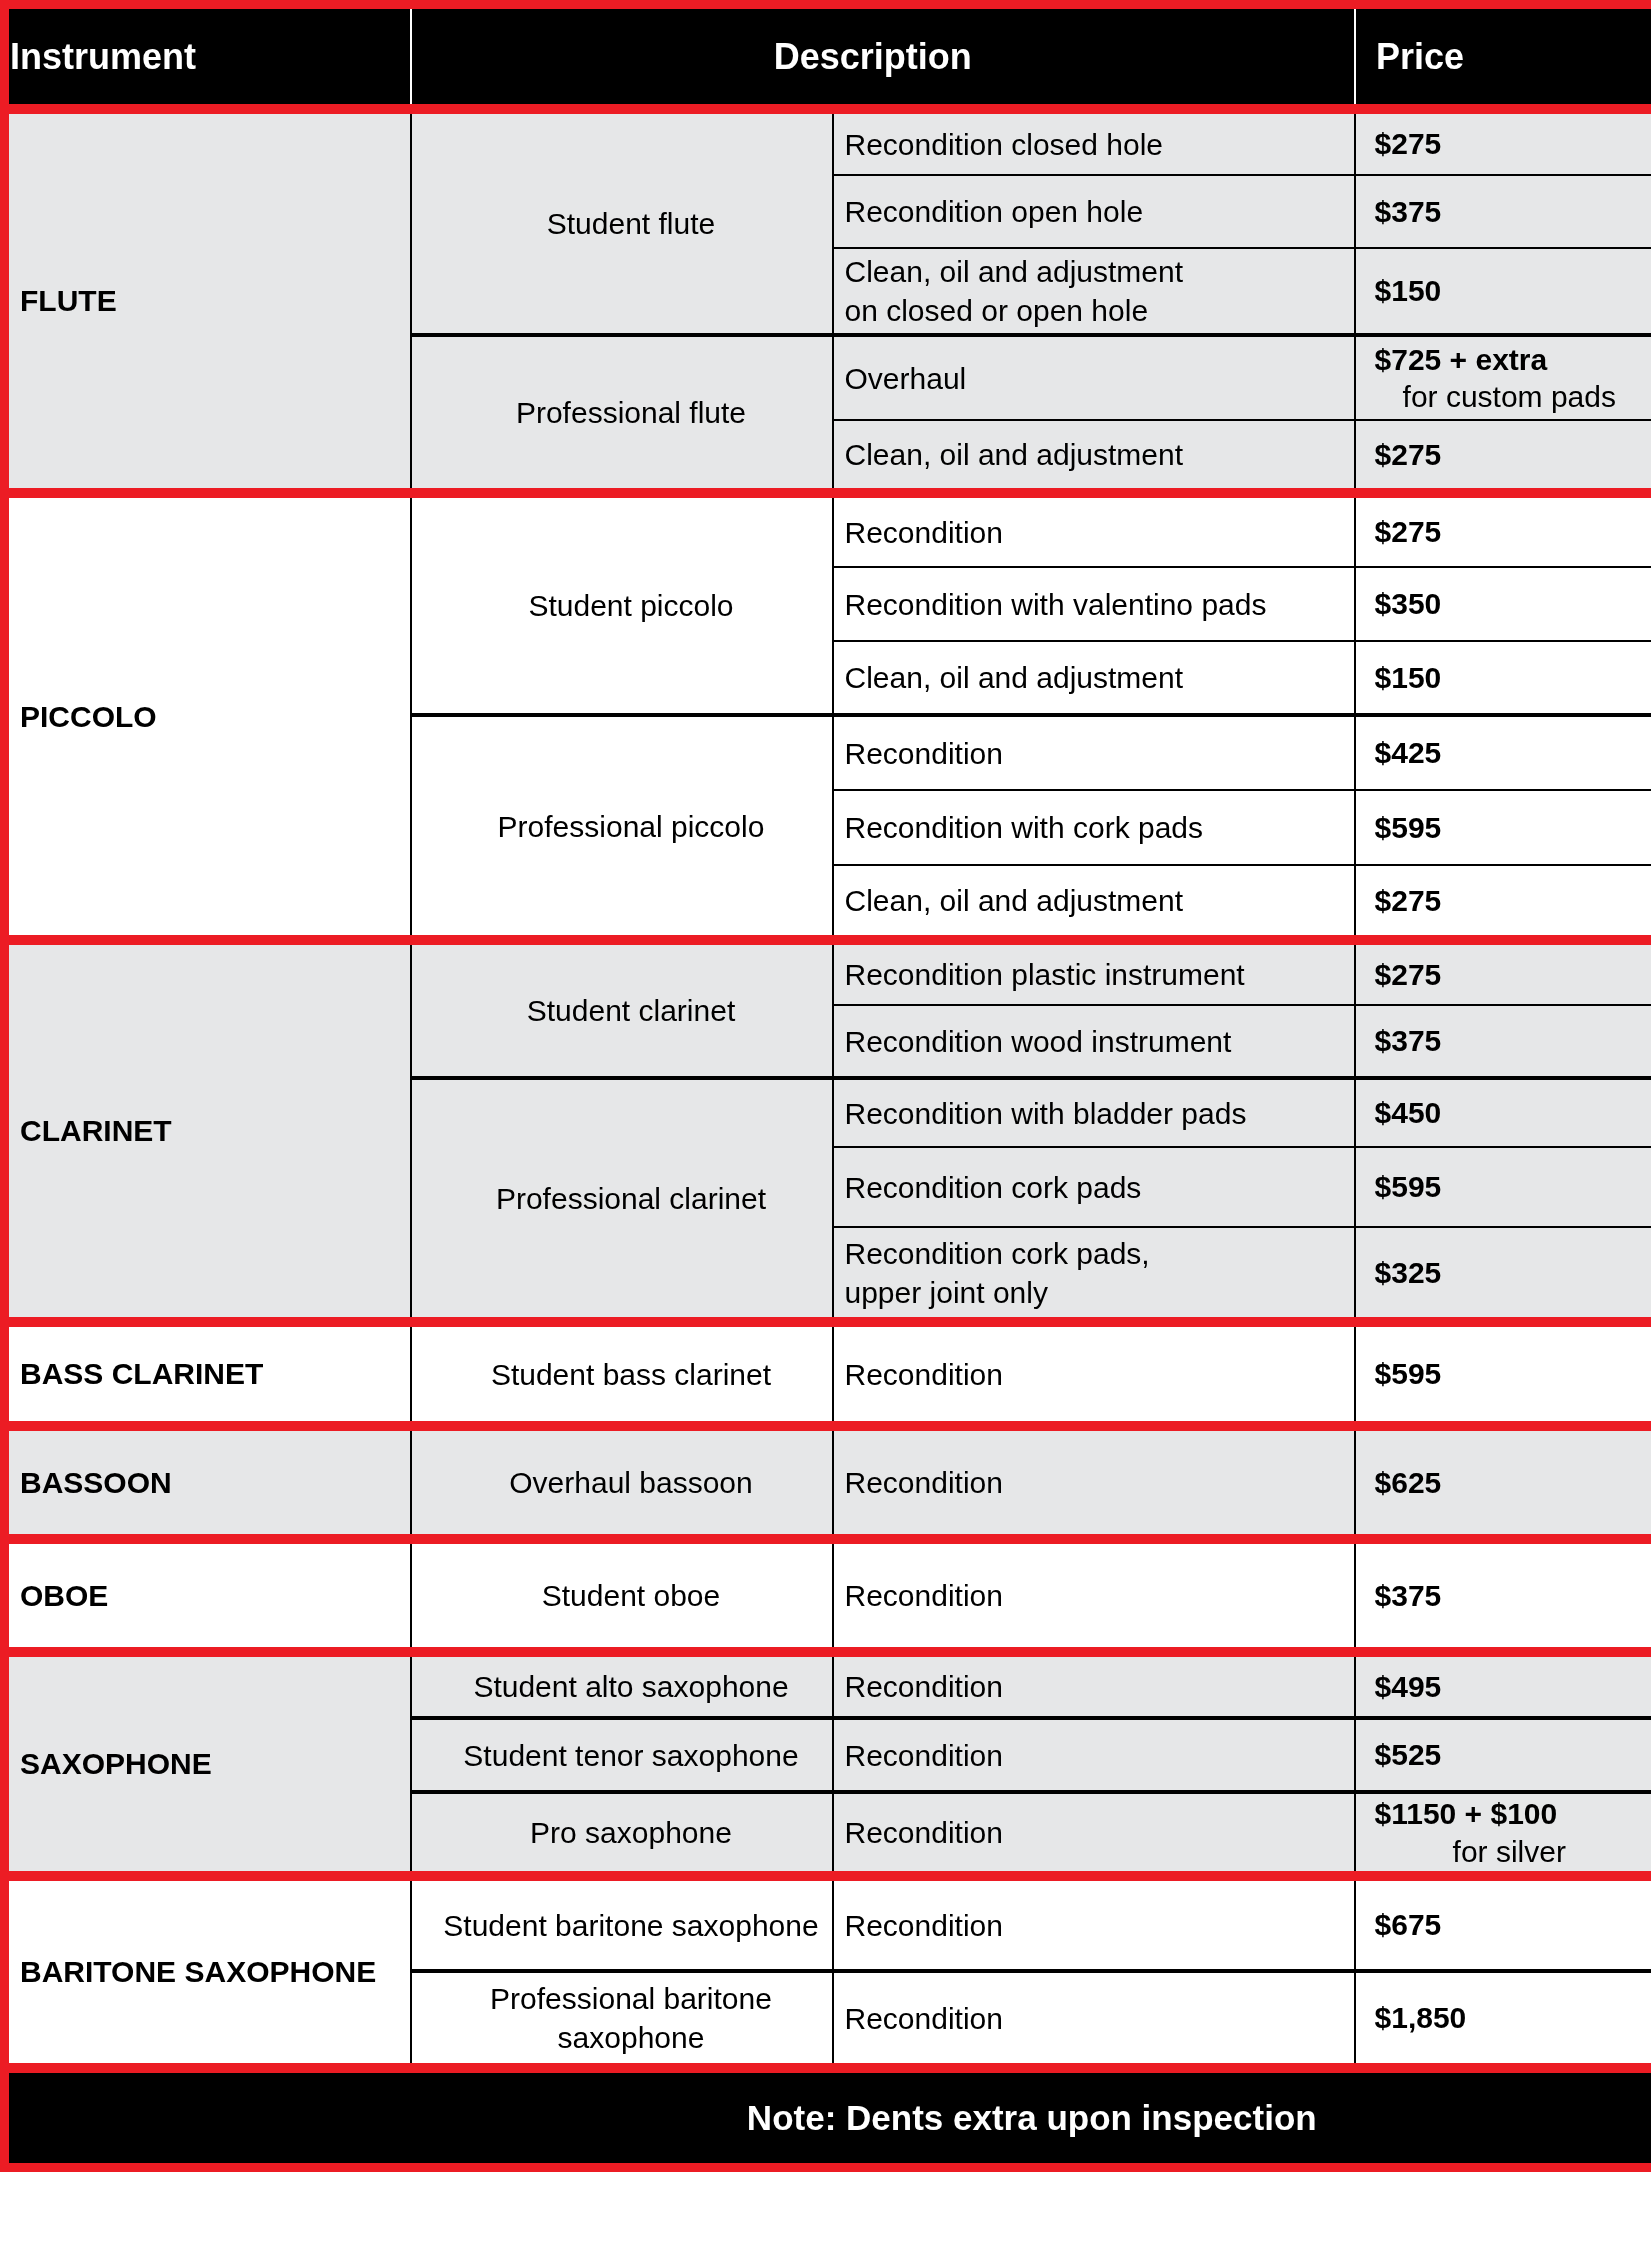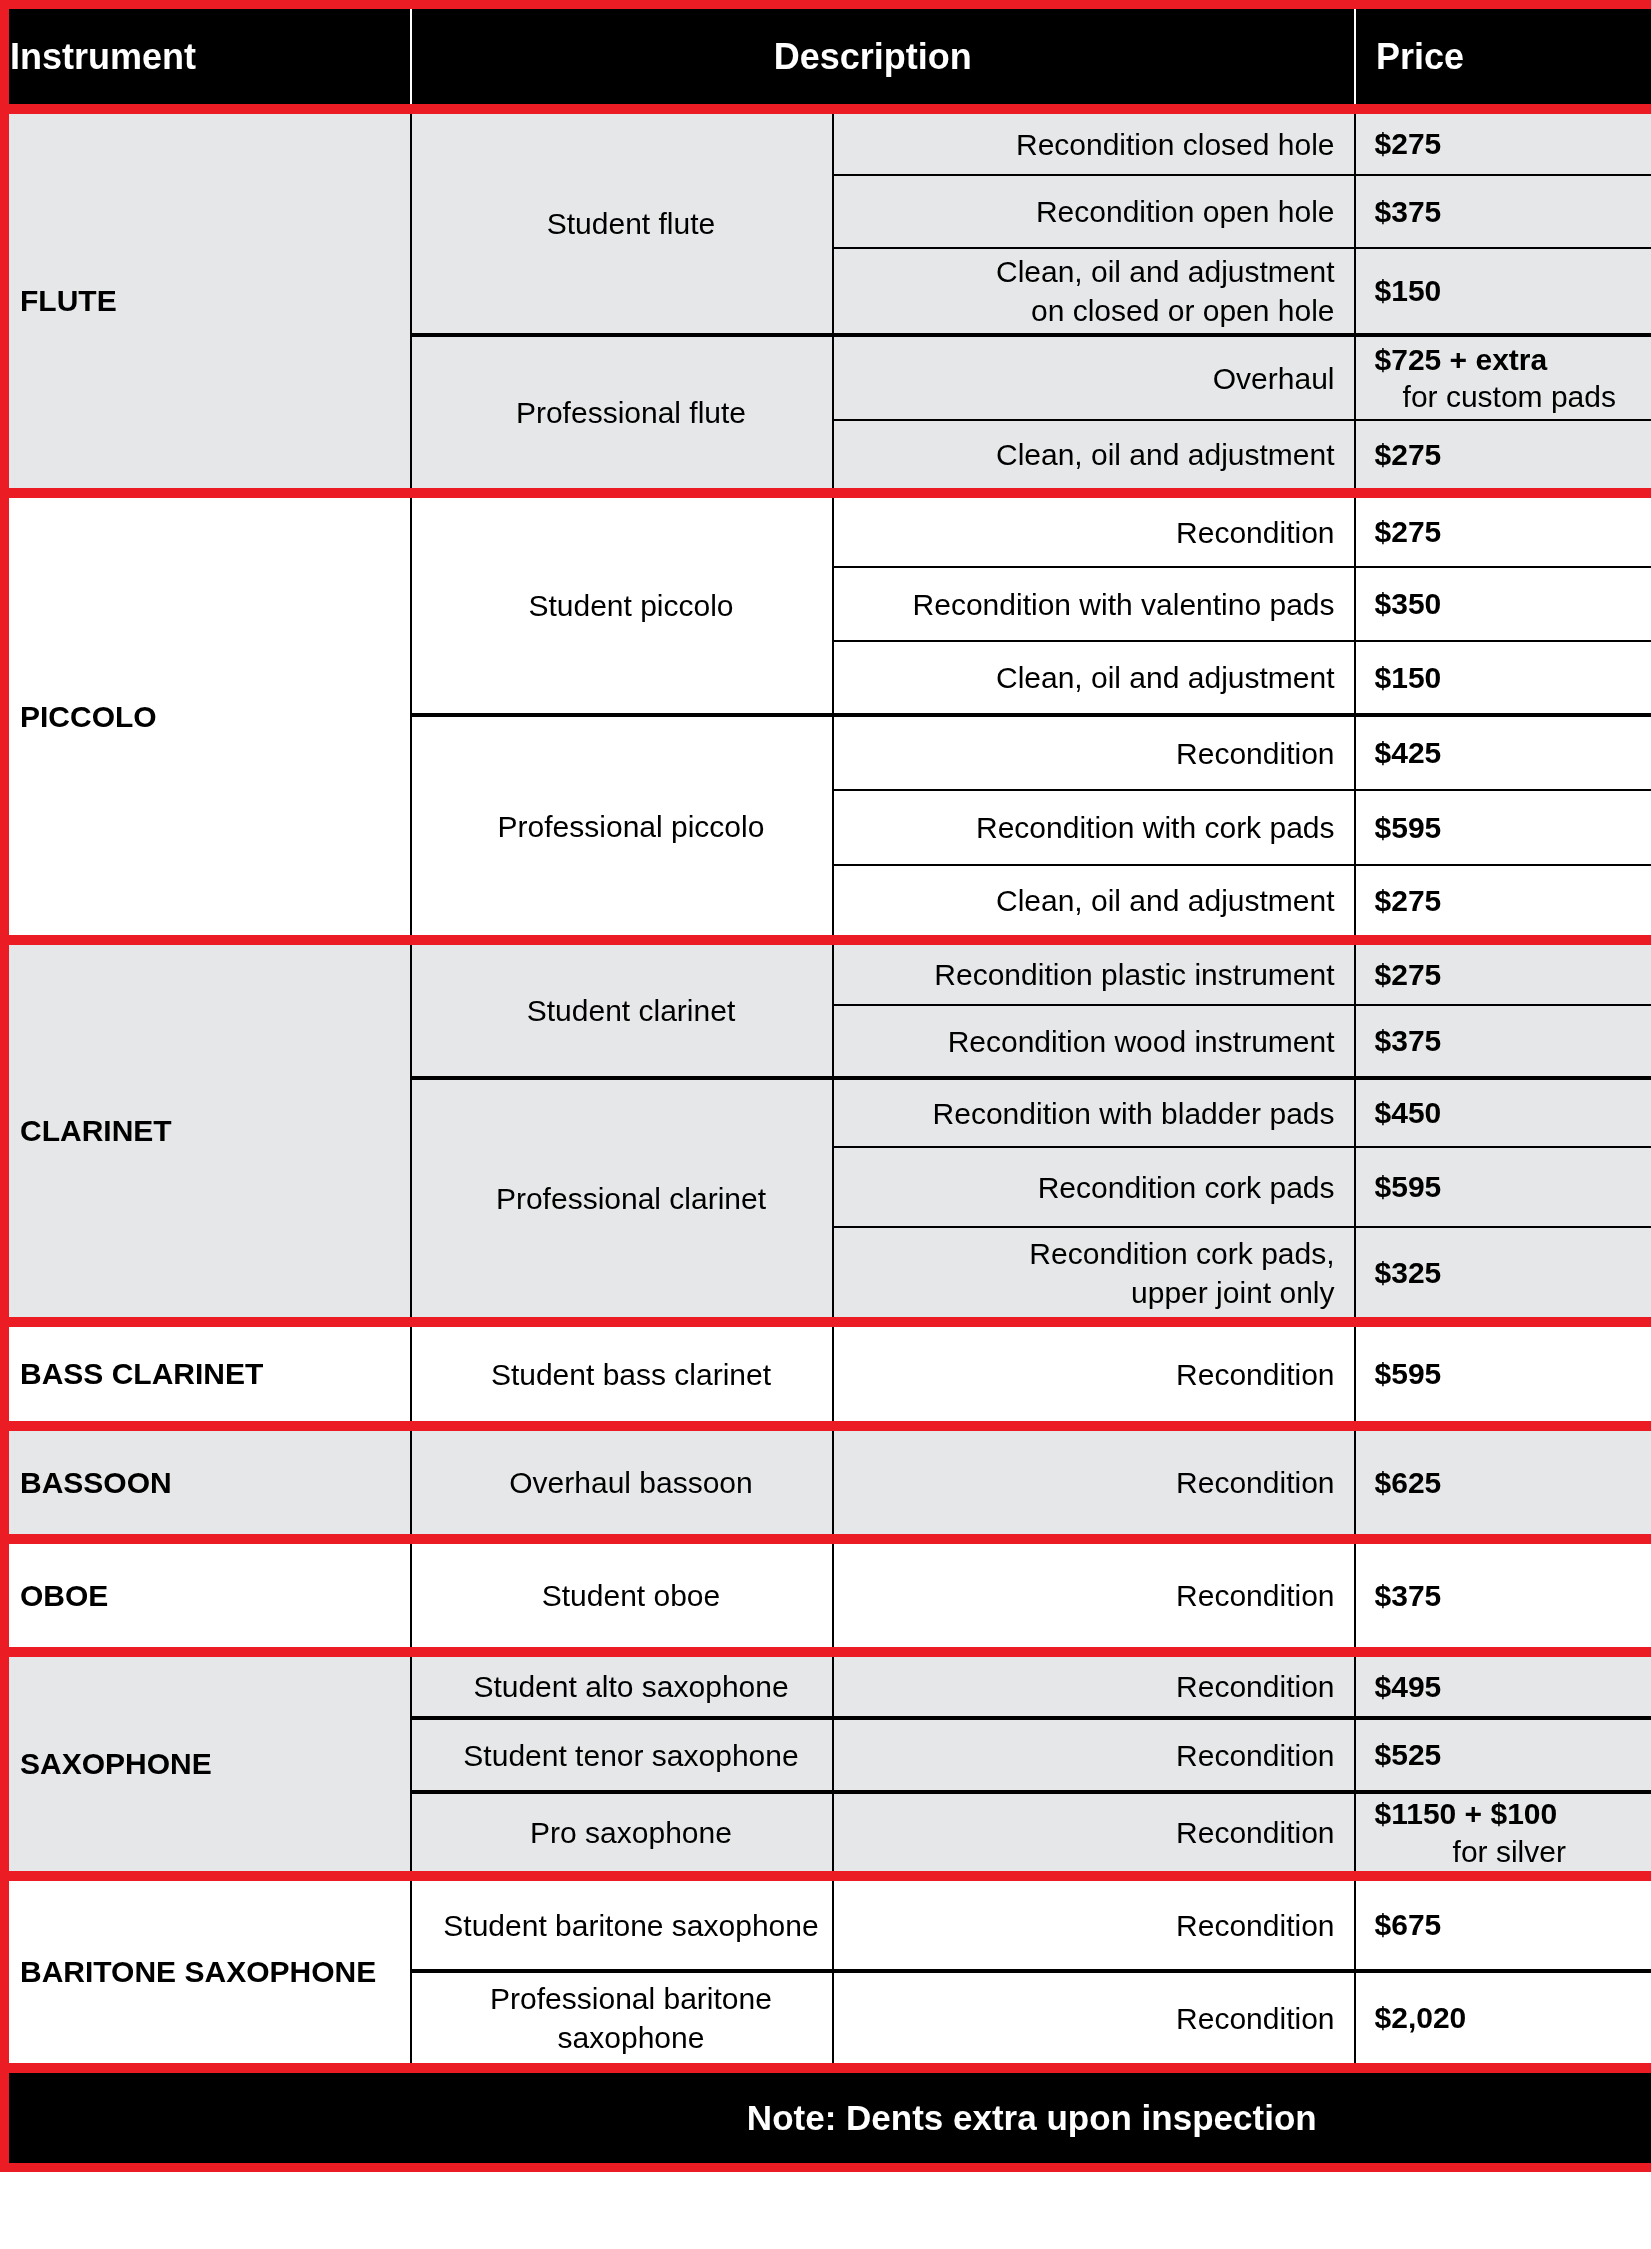--- a/index.html
+++ b/index.html
@@ -52,7 +52,7 @@
     line-height:1.3;
   }
   td.desc{
-    text-align:right;
+    text-align:left;
     padding-right:19px;
     padding-left:11px;
     line-height:1.3;

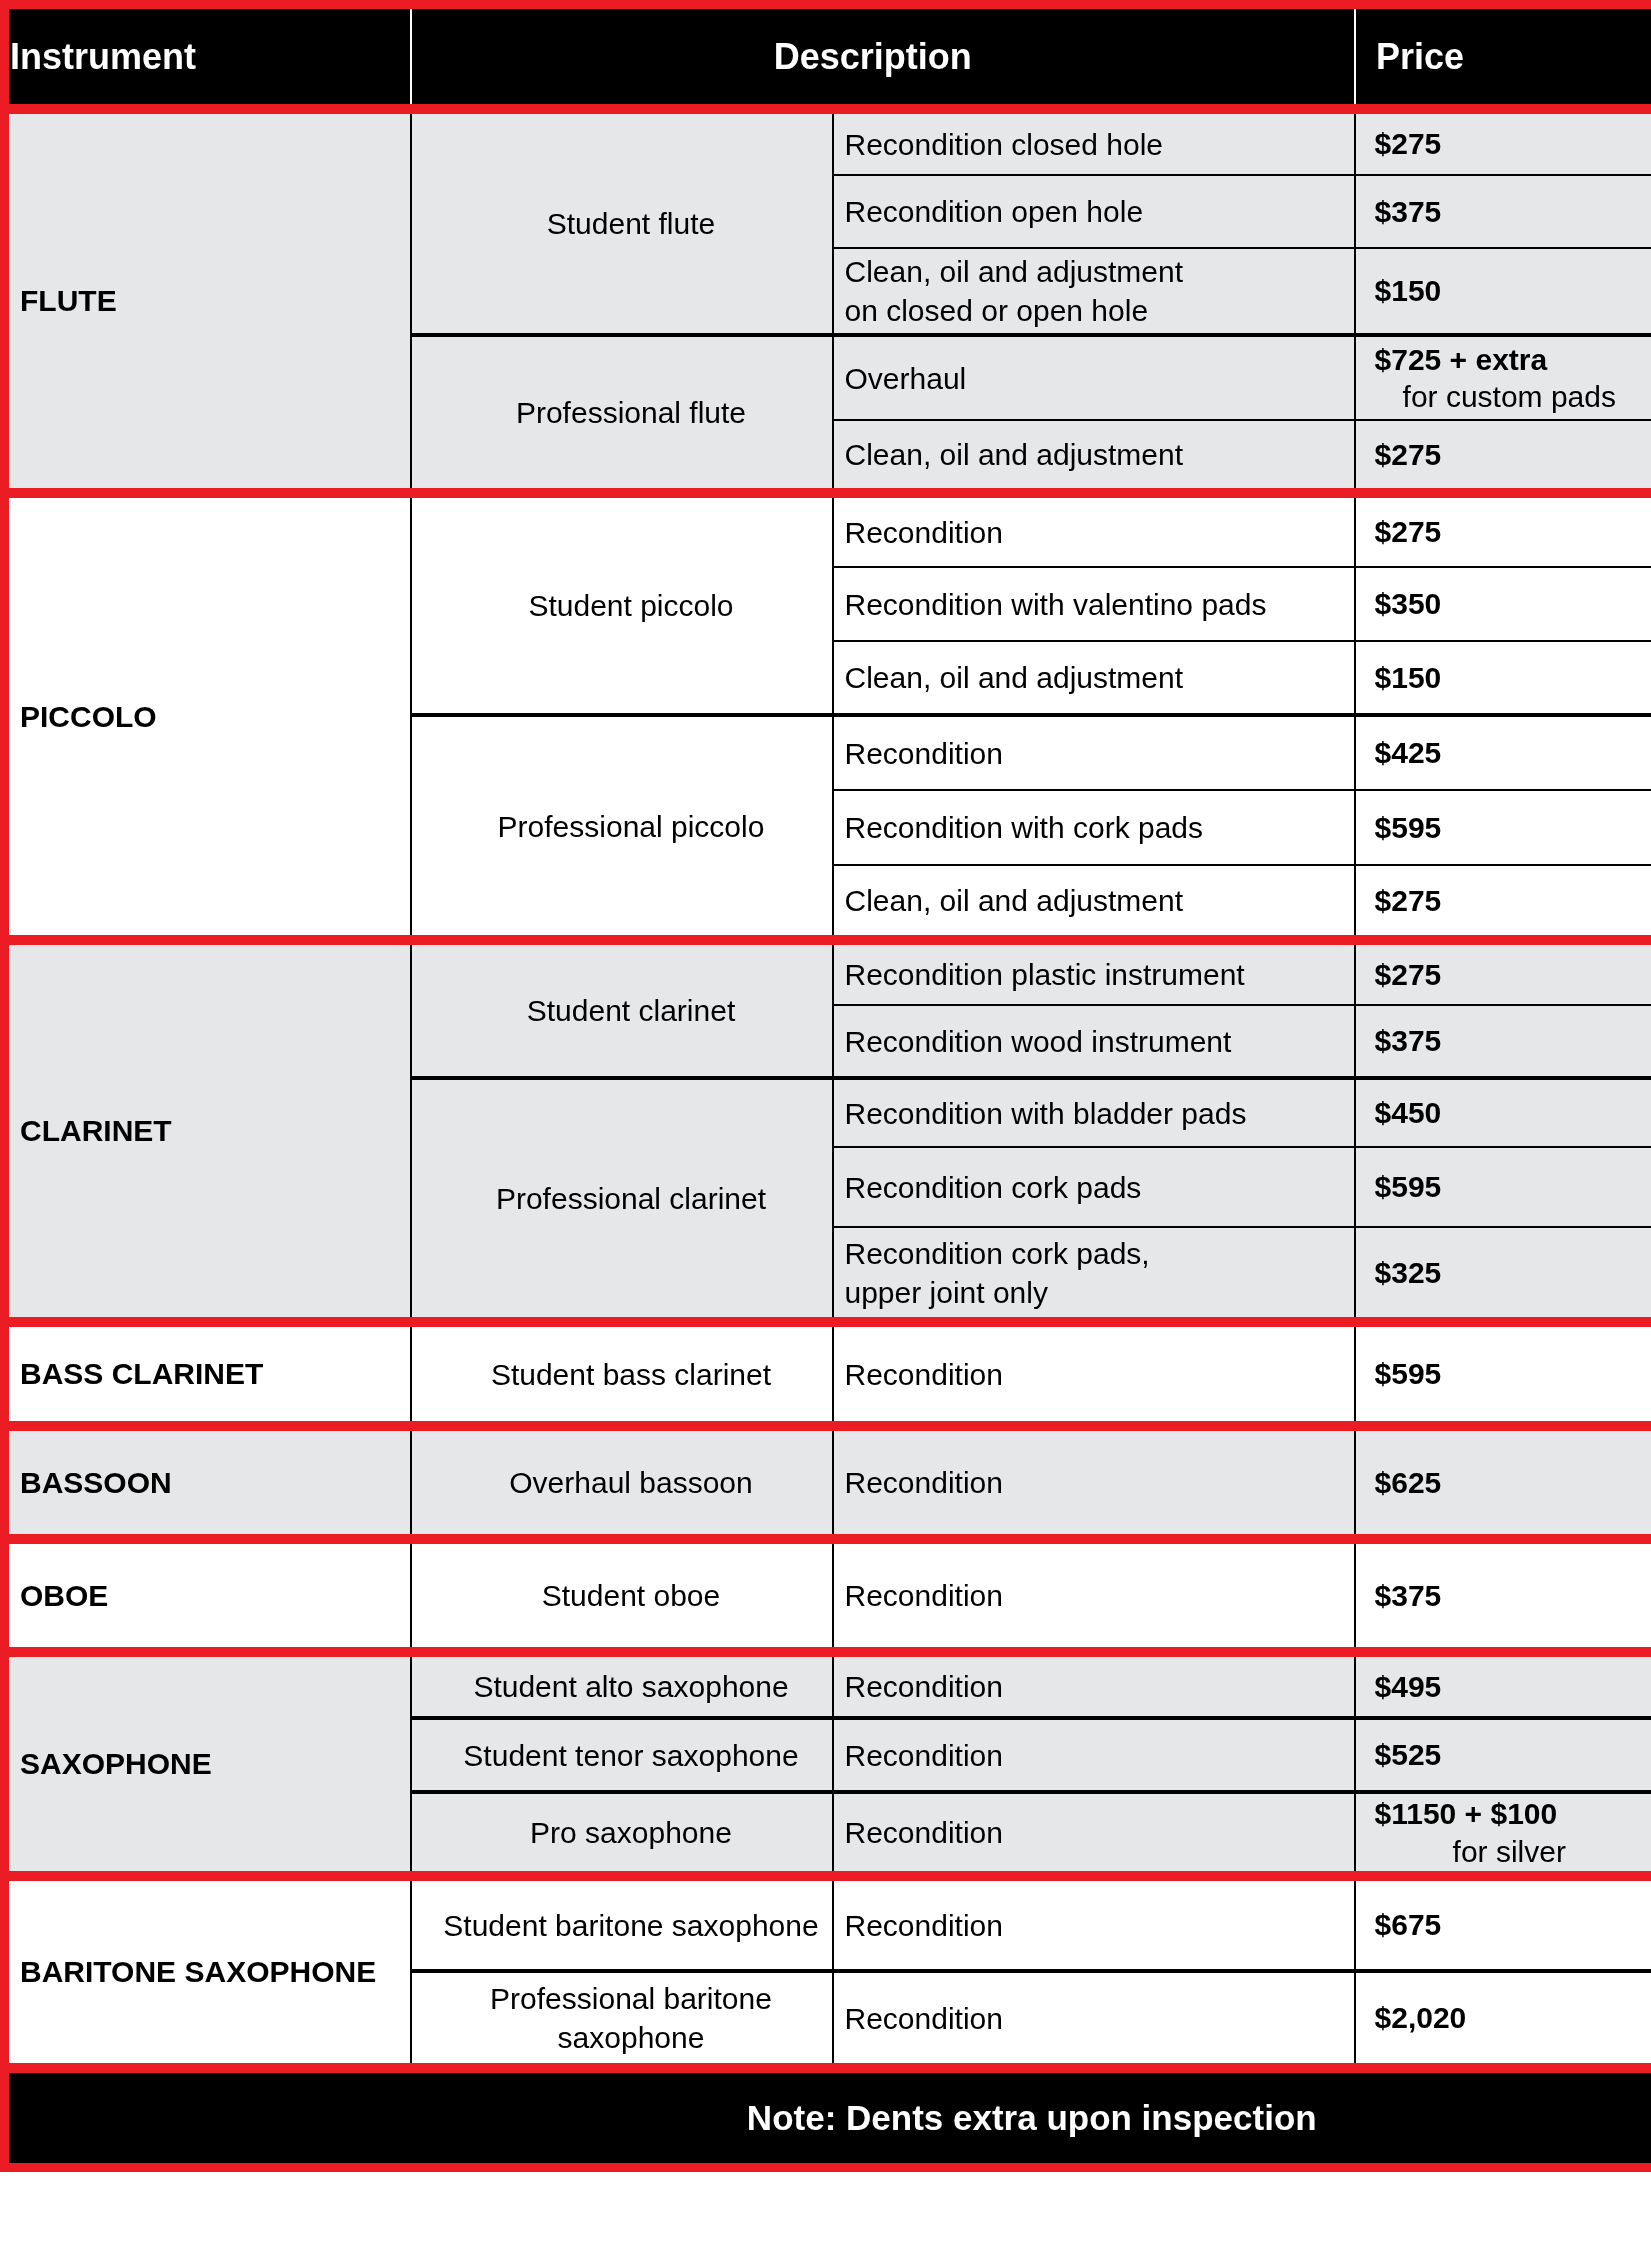--- a/index.html
+++ b/index.html
@@ -237,7 +237,7 @@
     <tr class="group-start" style="height:97px">
       <td class="sub">Professional baritone saxophone</td>
       <td class="desc"><span>Recondition</span></td>
-      <td class="price"><span>$2,020</span></td>
+      <td class="price"><span>$1,850</span></td>
     </tr>
   </tbody>
 

